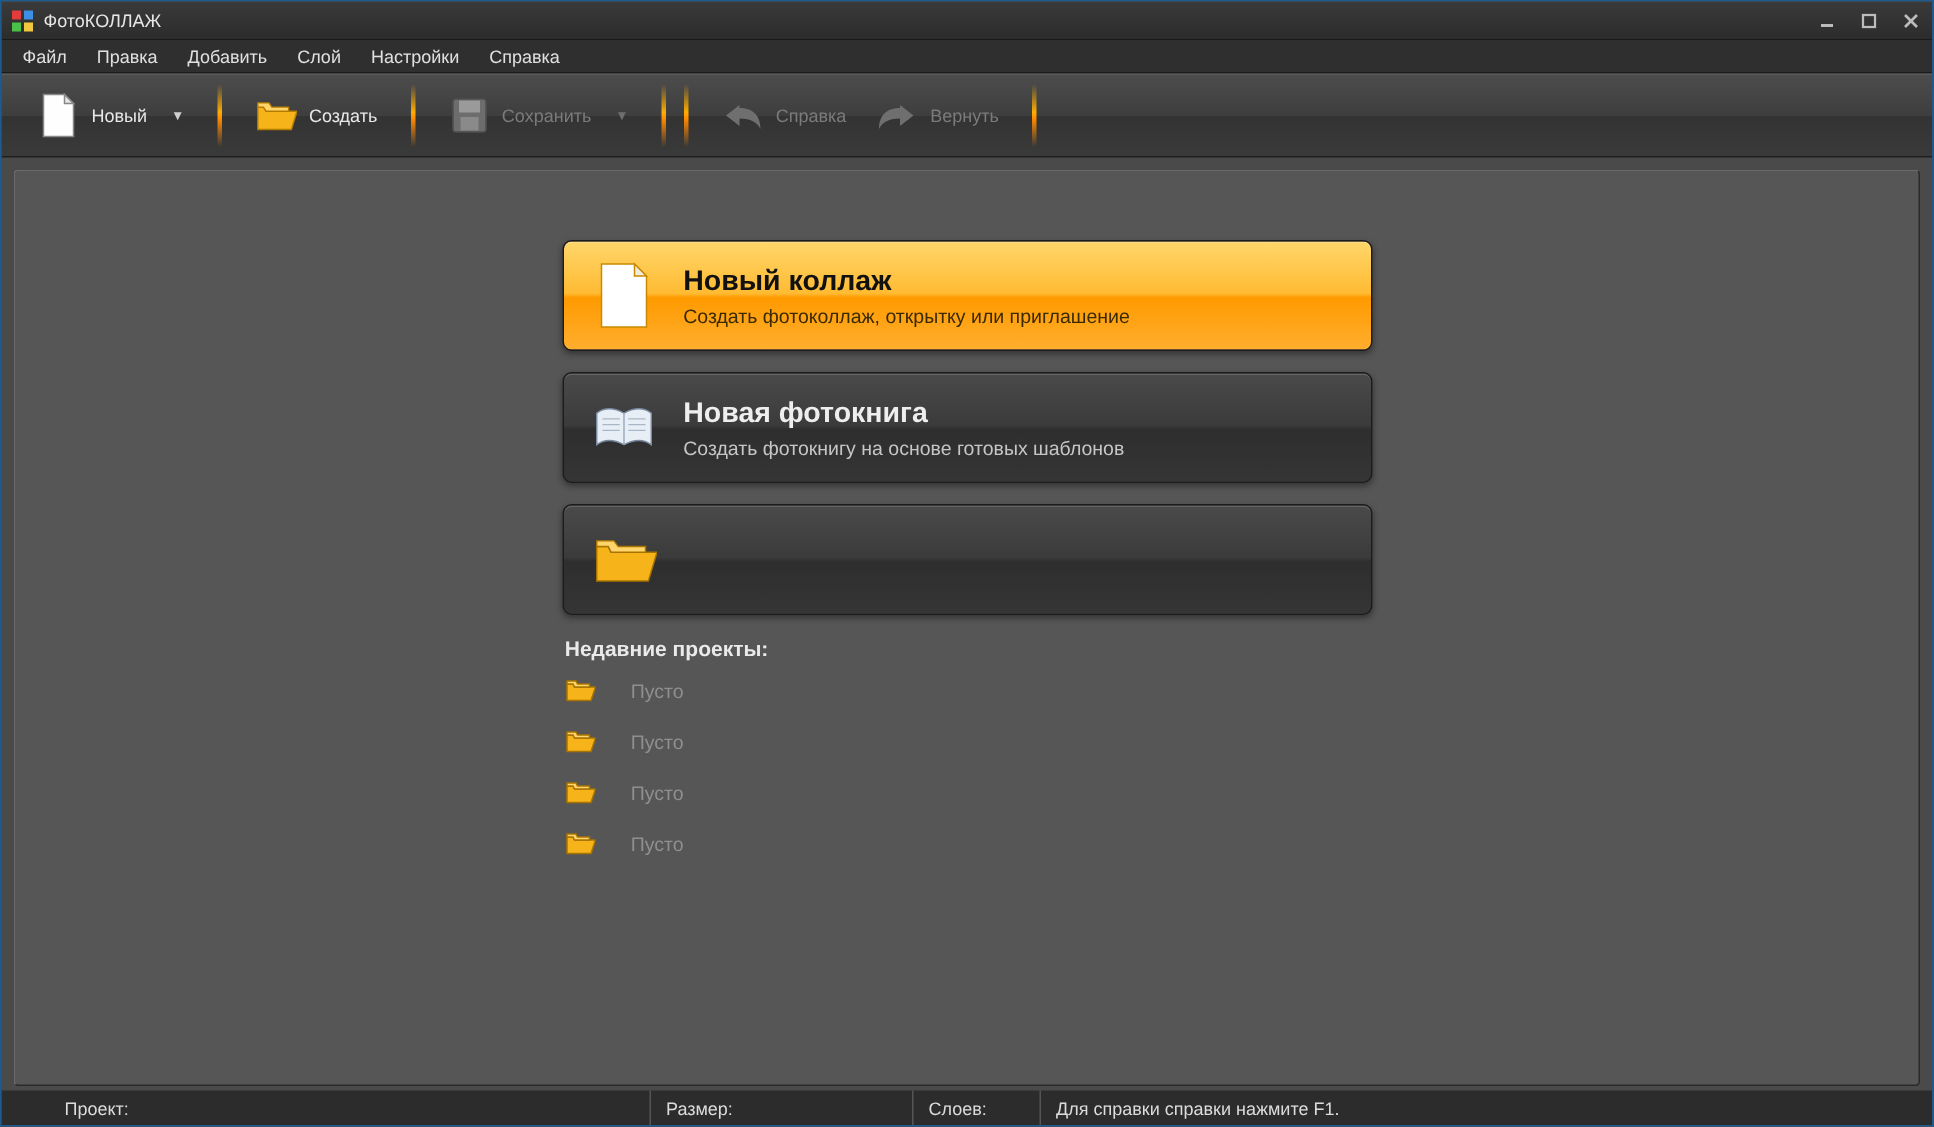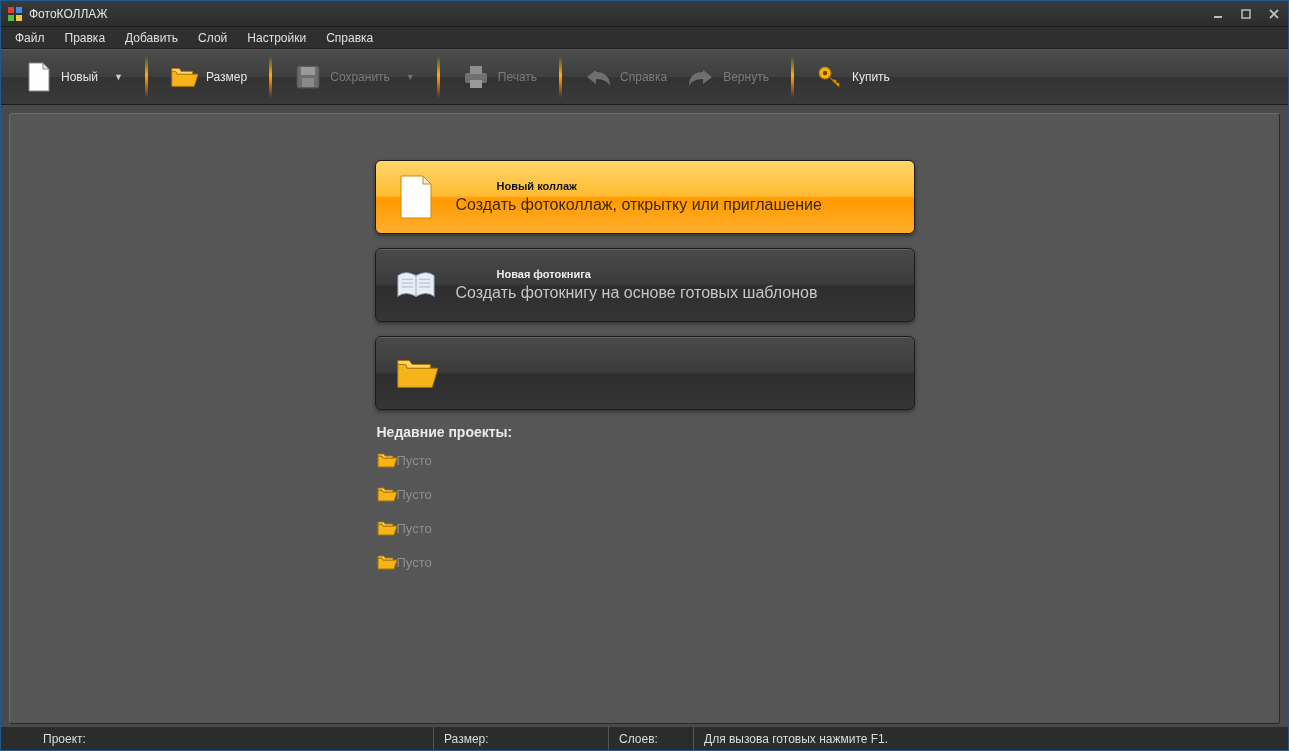--- a/index.html
+++ b/index.html
@@ -239,7 +239,7 @@
           <path d="M2 7 L2 4 L10 4 L12 7 L24 7 L24 10 L8 10 L6 7 Z" fill="#ffd46a" stroke="#b57c00"></path>
         </svg>
       </span>
-      <span class="tlabel">Размер</span>
+      <span class="tlabel">Создать</span>
     </div>
   </div>
   <div class="tsep"></div>

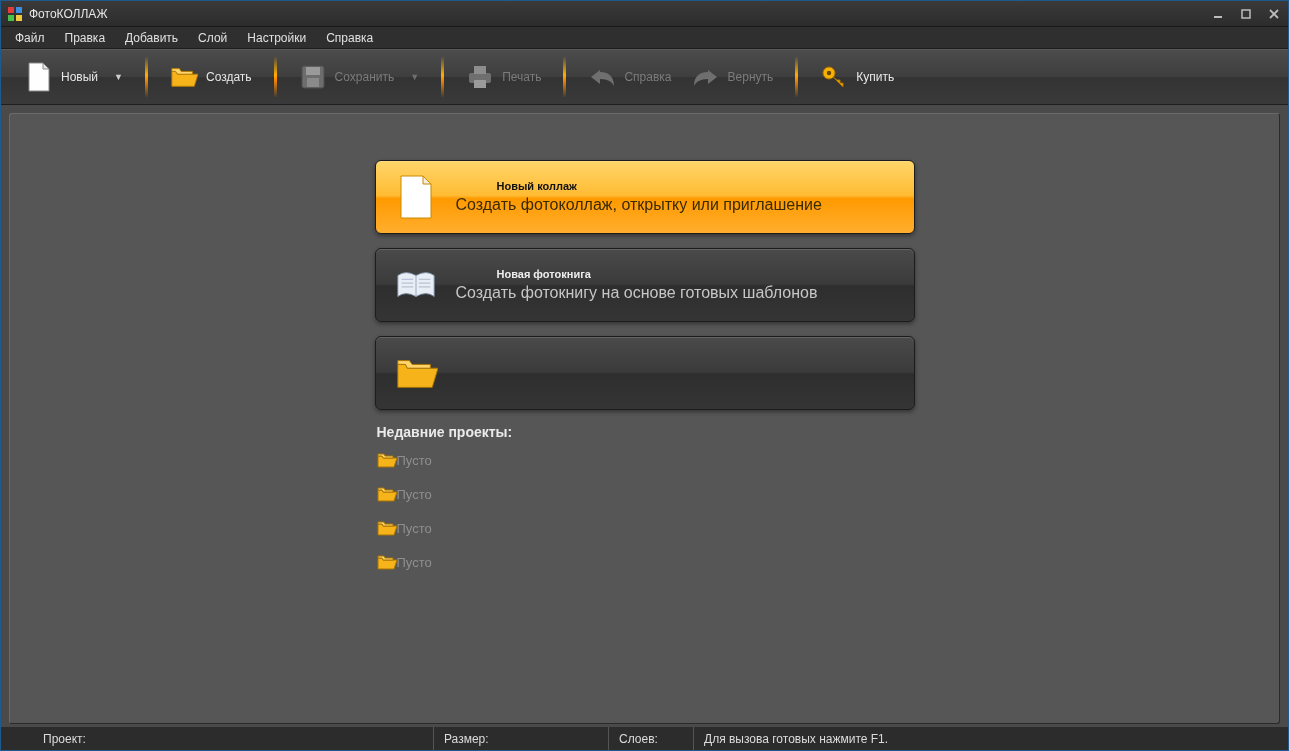--- a/index.html
+++ b/index.html
@@ -259,18 +259,6 @@
   </div>
   <div class="tsep"></div>
 
-  <div class="tgroup">
-    <div class="tbtn disabled">
-      <span class="ticon">
-        <svg width="28" height="26" viewBox="0 0 28 26">
-          <rect x="3" y="9" width="22" height="10" rx="2" fill="#6f6f6f"></rect>
-          <rect x="8" y="2" width="12" height="8" fill="#8d8d8d"></rect>
-          <rect x="8" y="16" width="12" height="8" fill="#9a9a9a"></rect>
-        </svg>
-      </span>
-      <span class="tlabel">Печать</span>
-    </div>
-  </div>
   <div class="tsep"></div>
 
   <div class="tgroup">

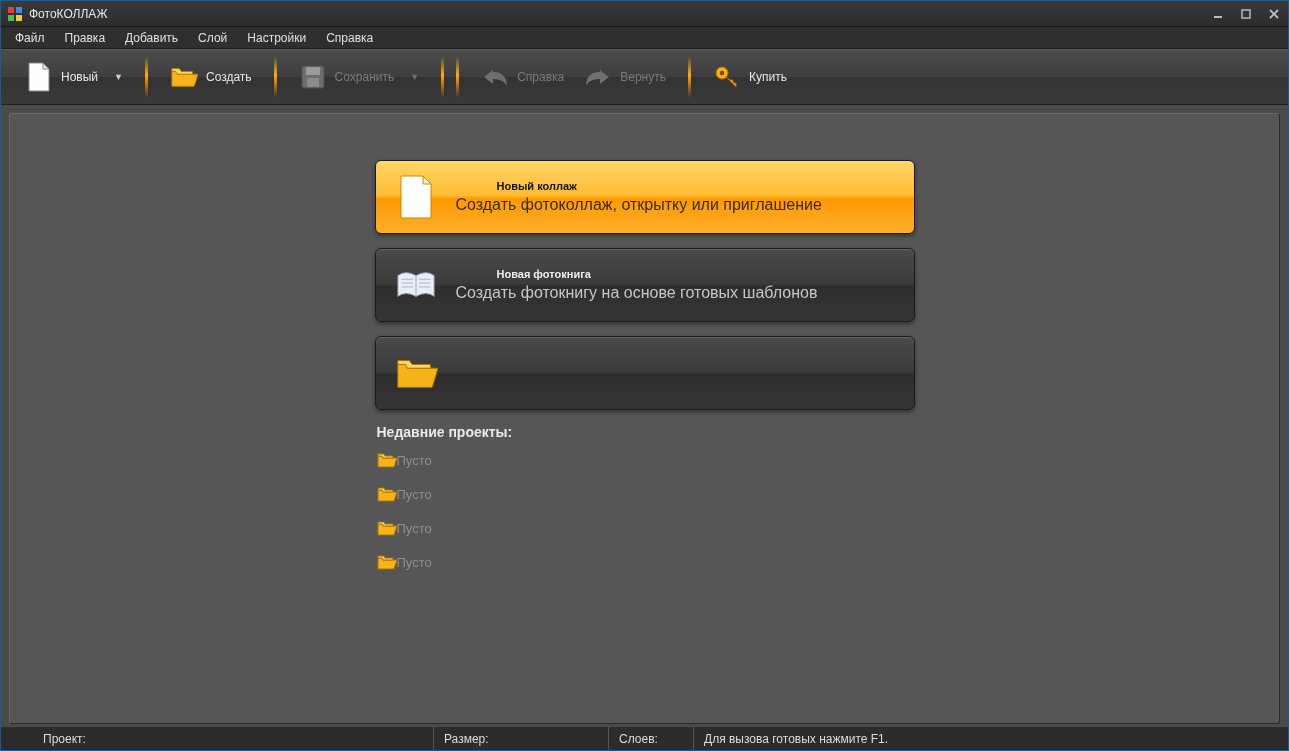--- a/index.html
+++ b/index.html
@@ -281,18 +281,6 @@
   </div>
   <div class="tsep"></div>
 
-  <div class="tgroup">
-    <div class="tbtn">
-      <span class="ticon">
-        <svg width="26" height="26" viewBox="0 0 26 26">
-          <circle cx="8" cy="9" r="6" fill="#f7b100" stroke="#a86f00"></circle>
-          <circle cx="8" cy="9" r="2.2" fill="#6a4400"></circle>
-          <path d="M12 13 L22 23 L22 19 L19 19 L19 16 L16 16 Z" fill="#f7b100" stroke="#a86f00"></path>
-        </svg>
-      </span>
-      <span class="tlabel">Купить</span>
-    </div>
-  </div>
 </div>
 
 <div class="workspace-wrap">

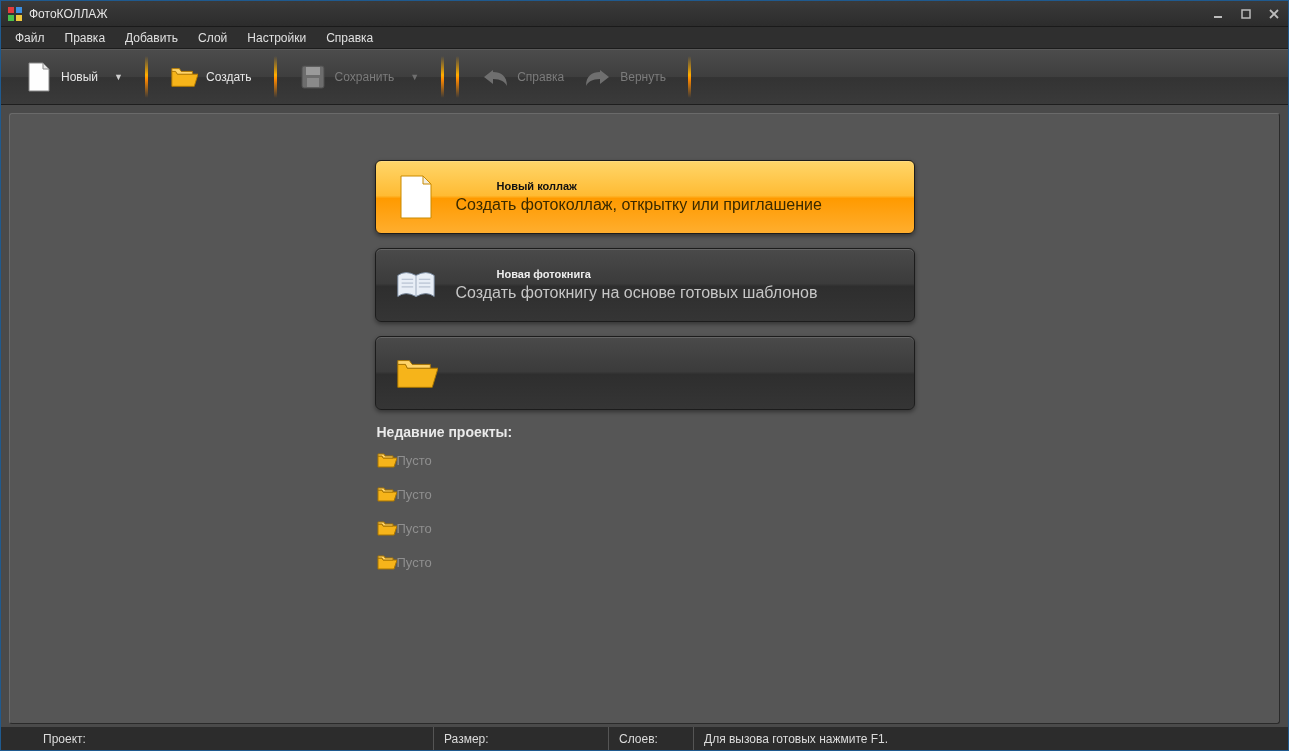--- a/index.html
+++ b/index.html
@@ -121,7 +121,7 @@
     box-shadow: inset 0 1px 0 rgba(255,255,255,0.15), 0 2px 4px rgba(0,0,0,0.4);
   }
   .card .cicon { width: 44px; height: 44px; display:flex; align-items:center; justify-content:center; flex-shrink:0; }
-  .card .ctext .ctitle { font-size: 11px; font-weight: bold; margin-bottom: 4px; margin-left: 41px; }
+  .card .ctext .ctitle { font-size: 19px; font-weight: bold; margin-bottom: 4px; }
   .card .ctext .cdesc { font-size: 16px; }
   .card.orange {
     background: linear-gradient(to bottom, #ffd66a 0%, #ffbb33 48%, #ff9a00 52%, #ffae2e 100%);

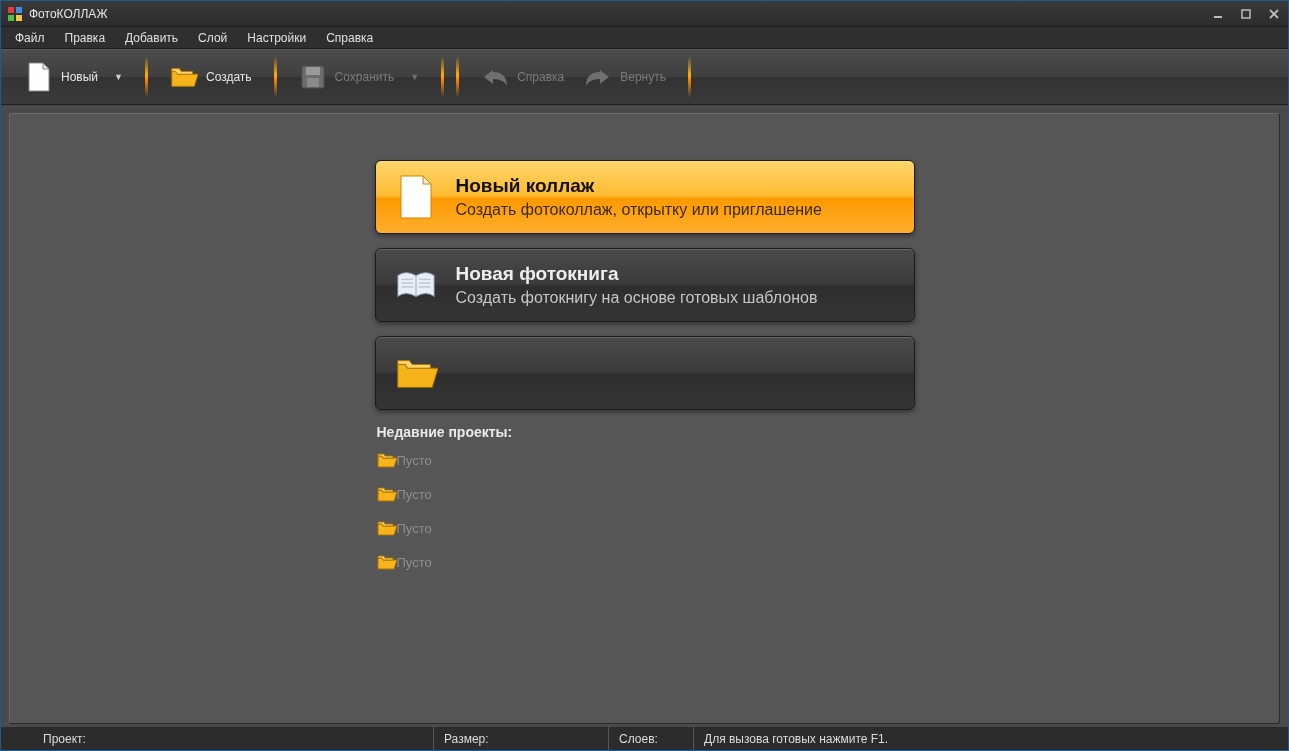--- a/index.html
+++ b/index.html
@@ -122,7 +122,7 @@
   }
   .card .cicon { width: 44px; height: 44px; display:flex; align-items:center; justify-content:center; flex-shrink:0; }
   .card .ctext .ctitle { font-size: 19px; font-weight: bold; margin-bottom: 4px; }
-  .card .ctext .cdesc { font-size: 16px; }
+  .card .ctext .cdesc { font-size: 13px; }
   .card.orange {
     background: linear-gradient(to bottom, #ffd66a 0%, #ffbb33 48%, #ff9a00 52%, #ffae2e 100%);
     color: #2a2a2a;

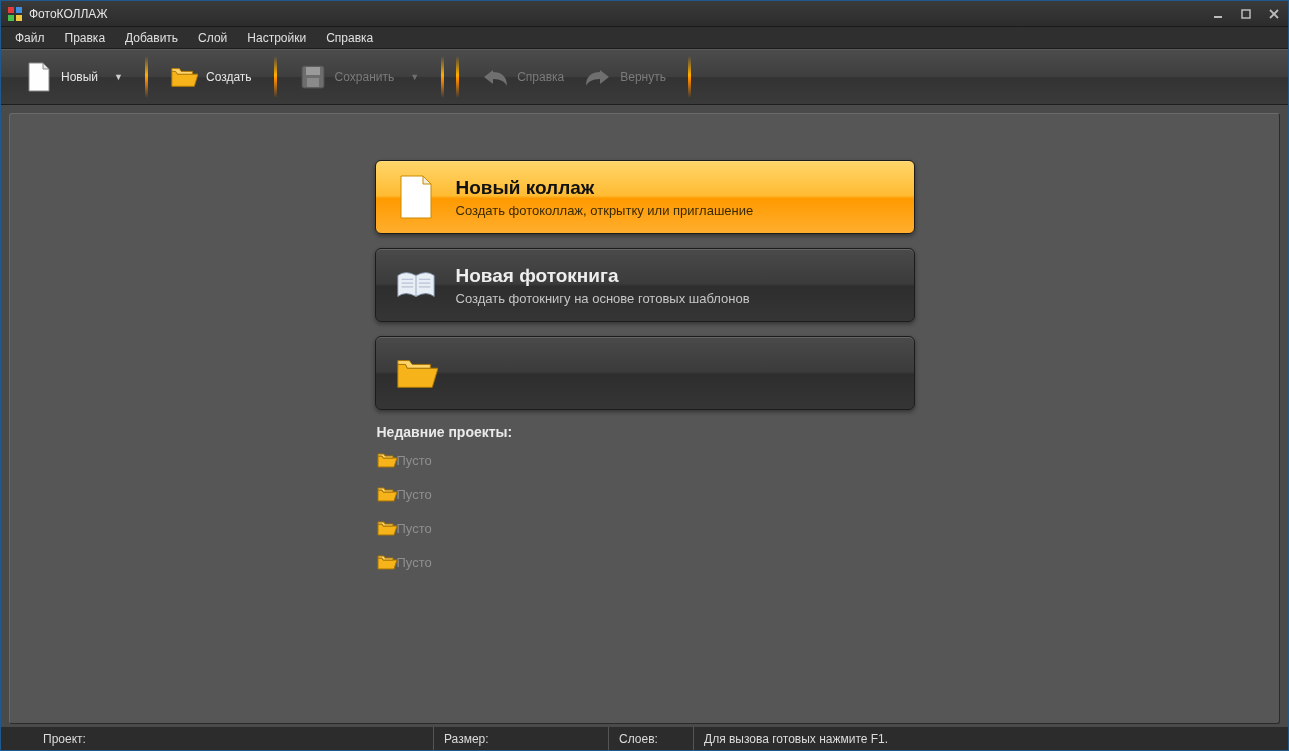--- a/index.html
+++ b/index.html
@@ -142,7 +142,7 @@
   }
   .recent-list { display:flex; flex-direction:column; gap: 14px; padding-left: 2px; }
   .recent-item {
-    display: flex; align-items: center; gap: 0;
+    display: flex; align-items: center; gap: 24px;
     color: #8f8f8f; font-size: 13px;
     cursor: default;
   }

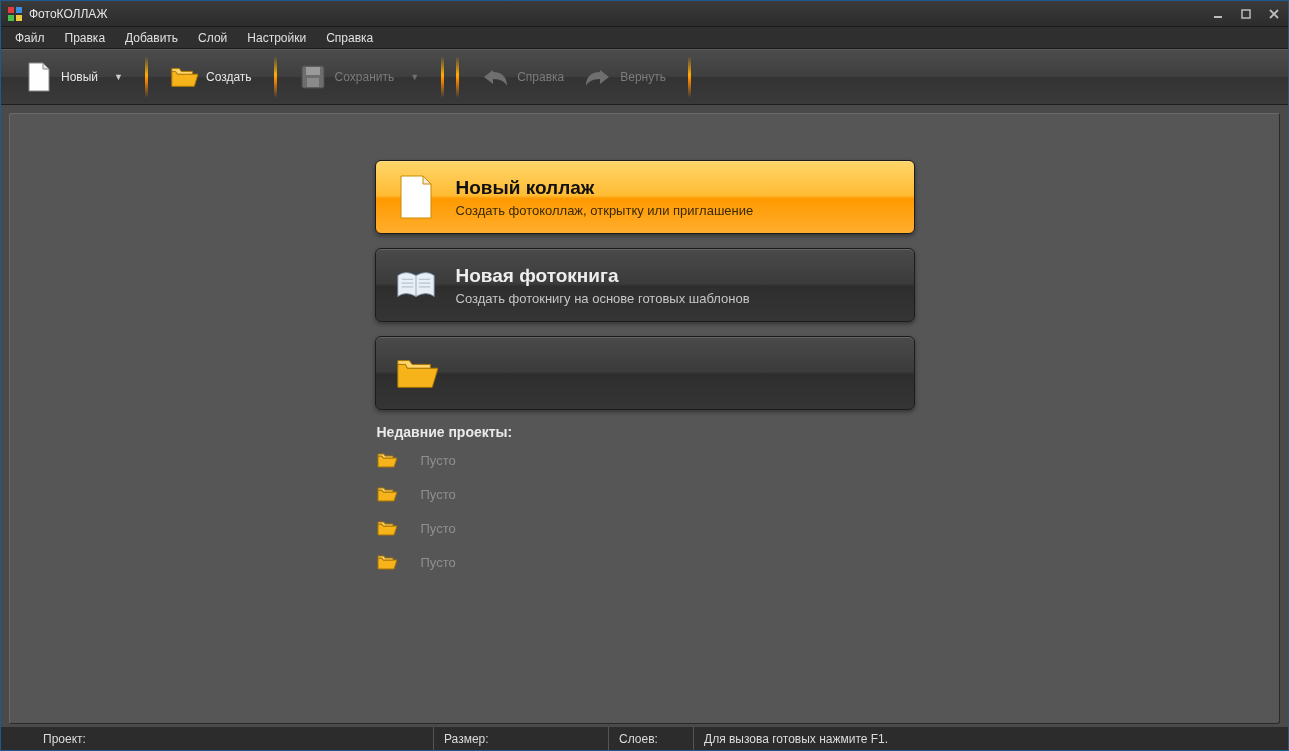--- a/index.html
+++ b/index.html
@@ -379,7 +379,7 @@
     <span>Слоев:</span>
   </div>
   <div class="cell help">
-    <span>Для вызова готовых нажмите F1.</span>
+    <span>Для справки справки нажмите F1.</span>
   </div>
 </div>
 

